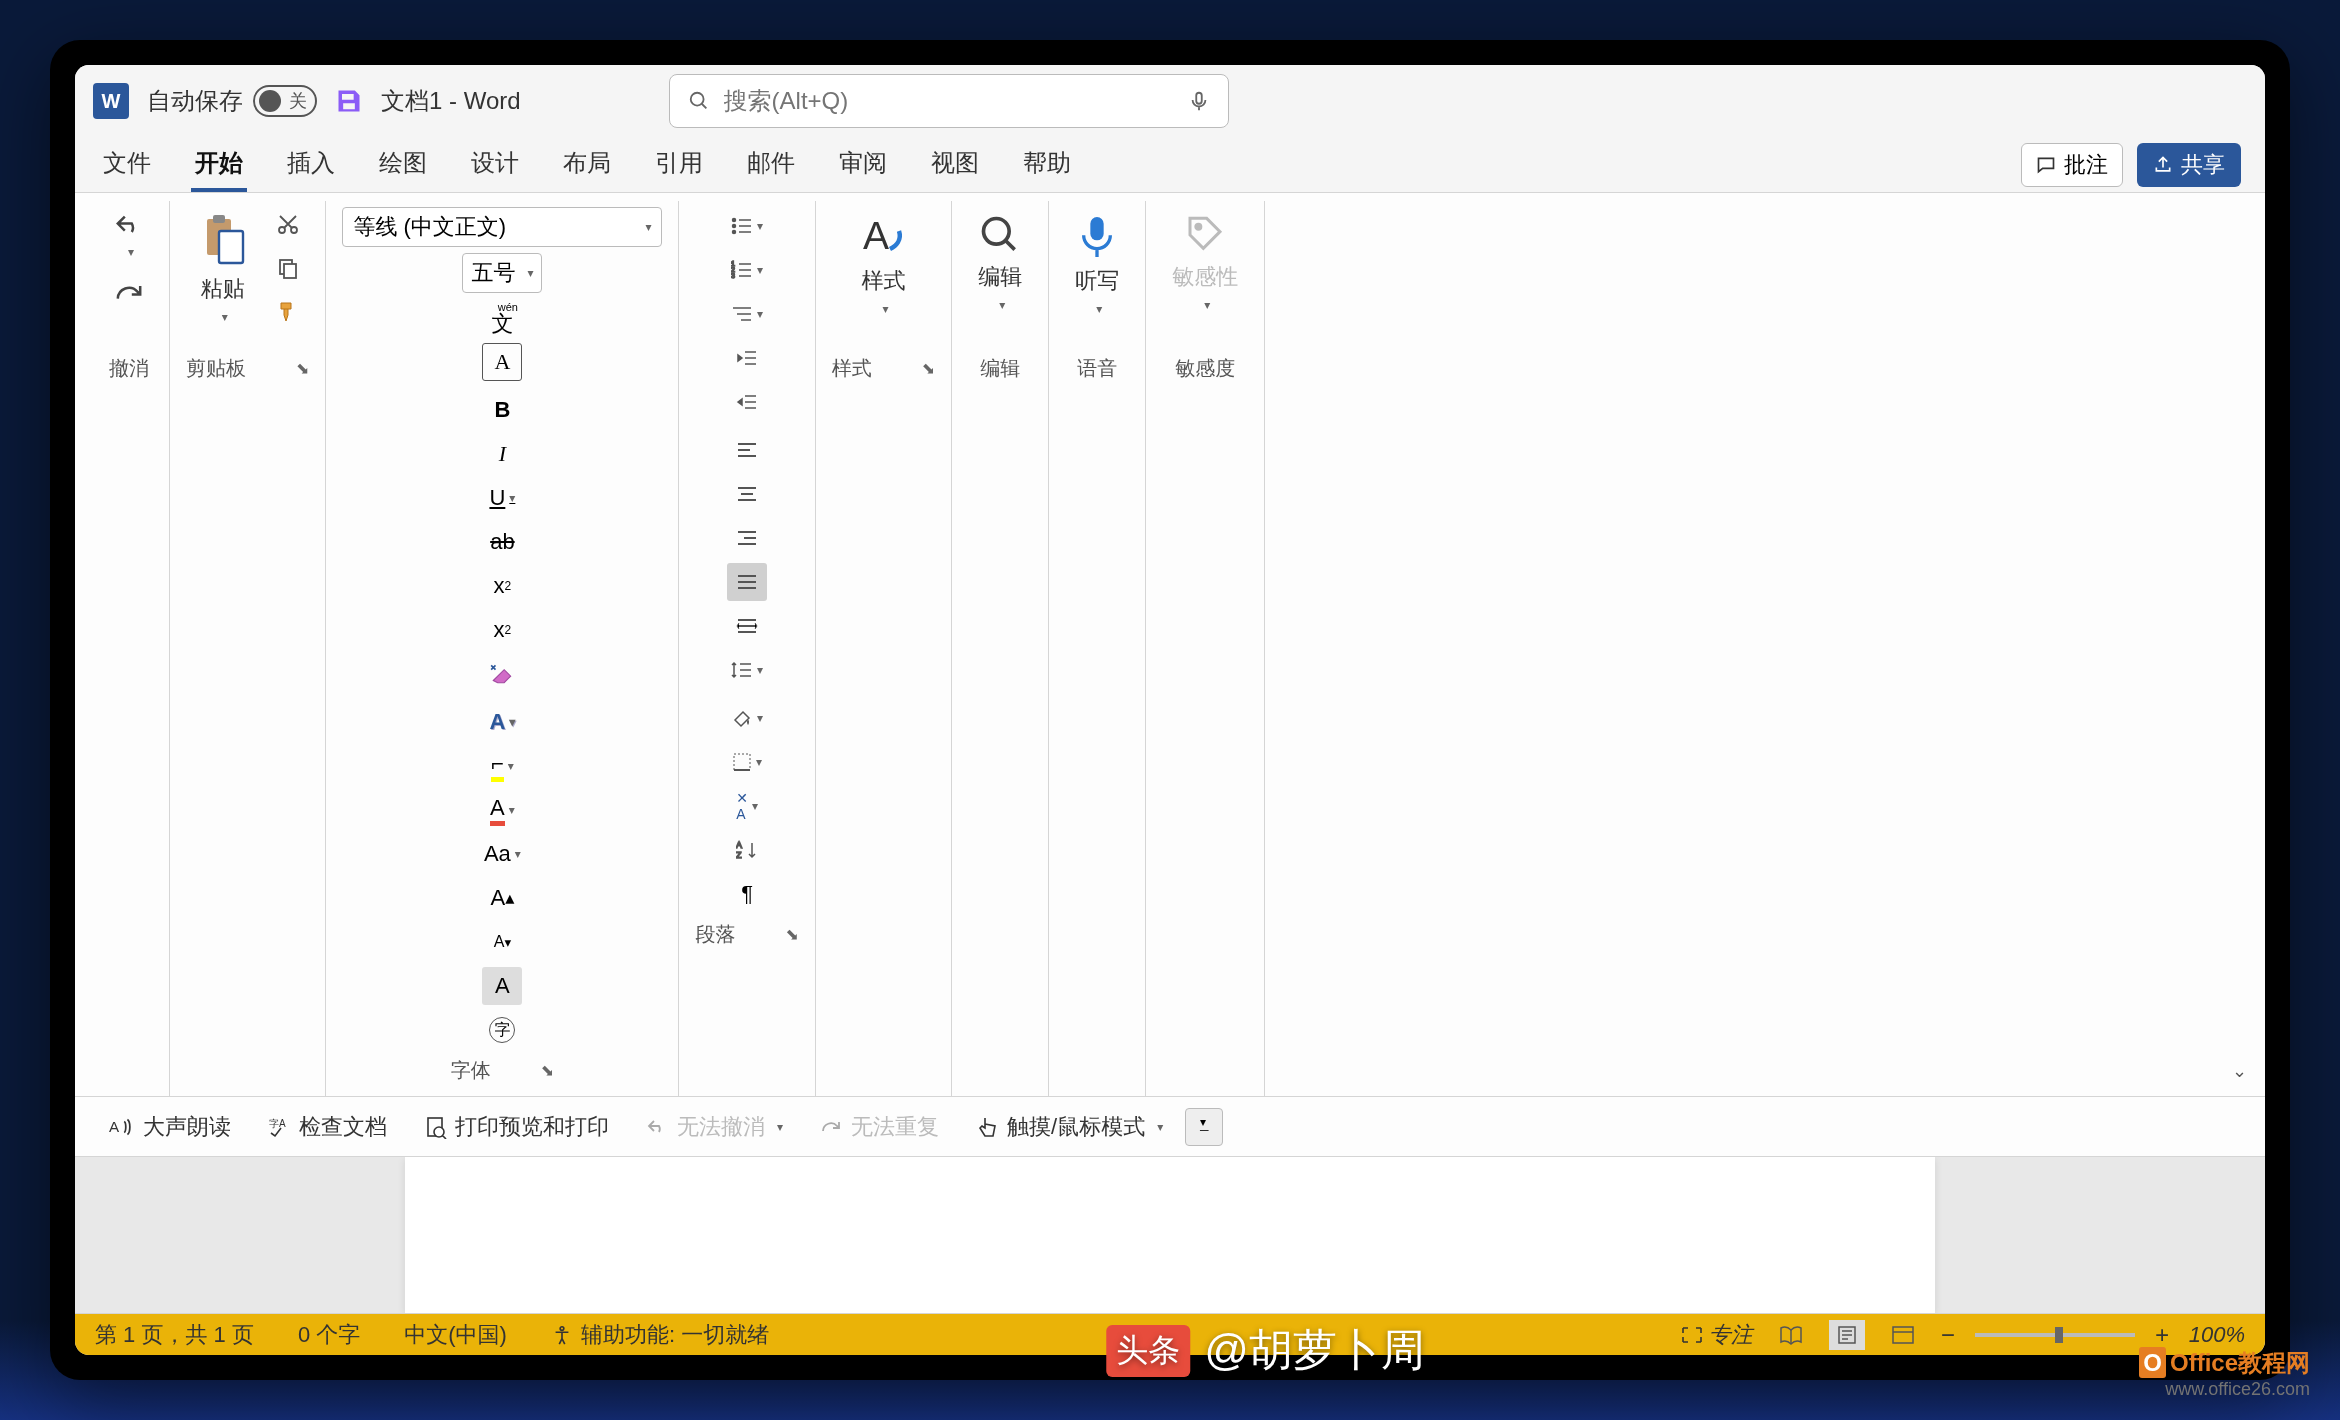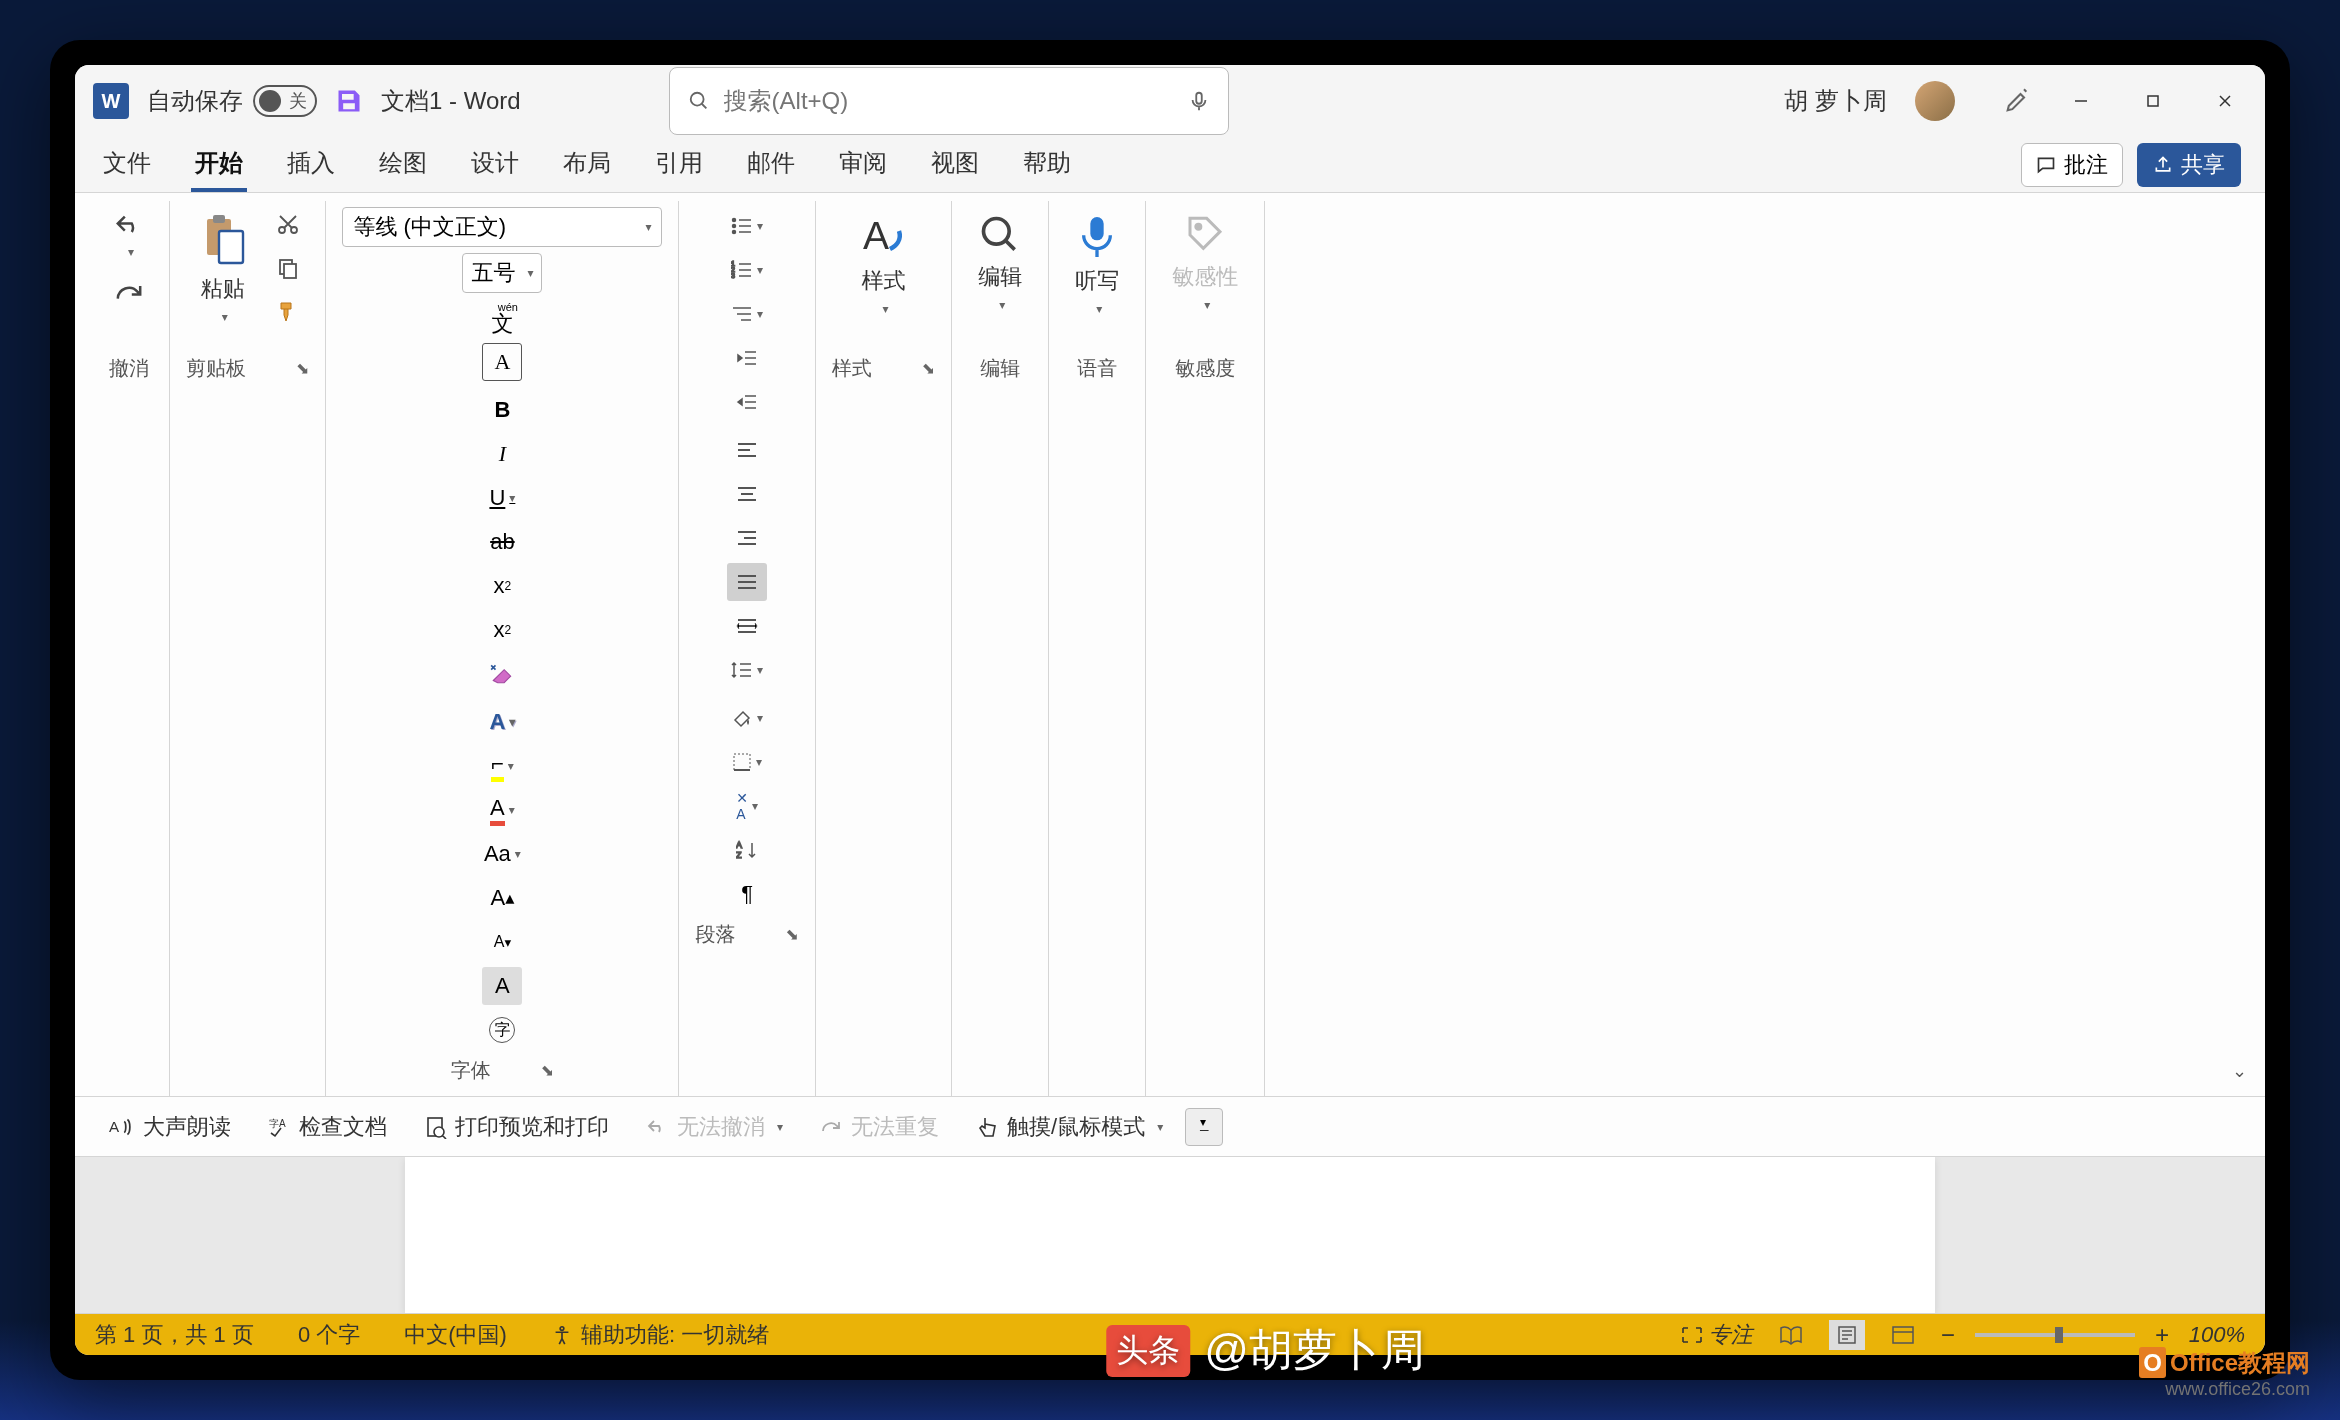--- a/index.html
+++ b/index.html
@@ -16,7 +16,7 @@
 .toggle-label { position: absolute; right: 8px; font-size: 18px; color: #555; }
 .save-icon { width: 28px; height: 28px; color: #8b5cf6; }
 .doc-title { font-size: 24px; color: #333; }
-.searchbox { flex: 0 0 560px; height: 68px; margin-left: 130px; border: 1px solid #bbb; border-radius: 8px; display: flex; align-items: center; padding: 0 18px; gap: 14px; background: #fff; }
+.searchbox { flex: 0 0 560px; height: 54px; margin-left: 130px; border: 1px solid #bbb; border-radius: 8px; display: flex; align-items: center; padding: 0 18px; gap: 14px; background: #fff; }
 .searchbox input { flex: 1; border: none; outline: none; font-size: 24px; background: transparent; }
 .titlebar-right { margin-left: auto; display: flex; align-items: center; gap: 28px; }
 .username { font-size: 24px; color: #333; }

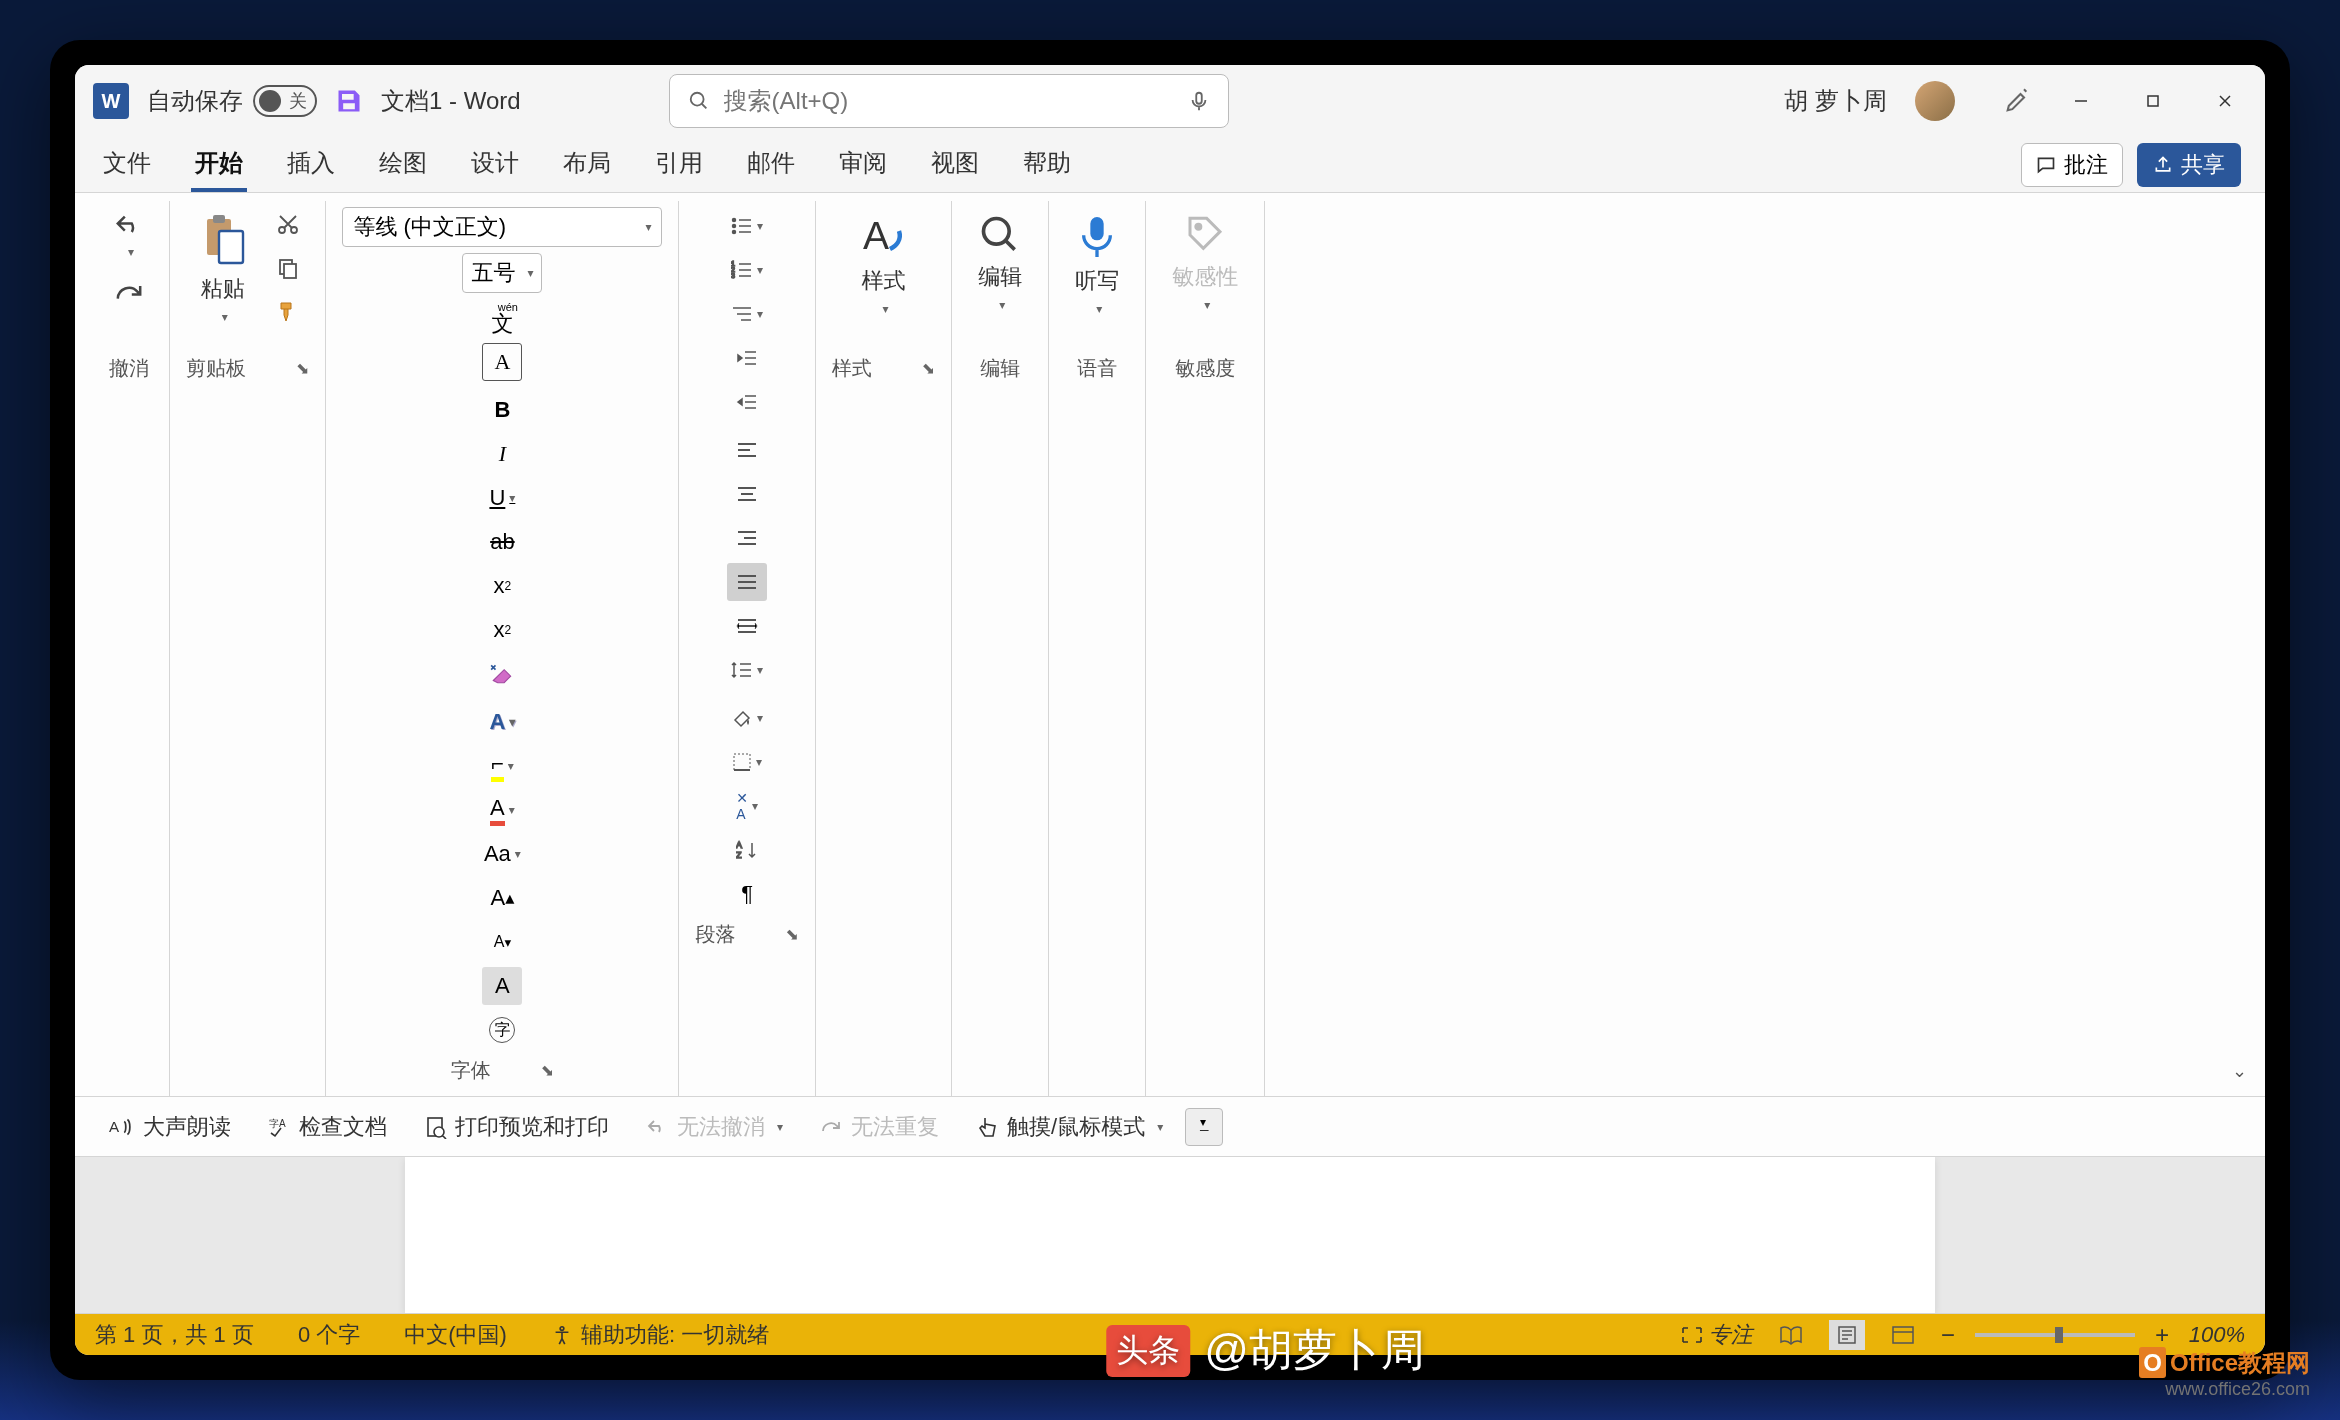--- a/index.html
+++ b/index.html
@@ -118,32 +118,6 @@
             <rect x="9" y="3" width="6" height="12" rx="3"></rect>
             <path d="M5 11a7 7 0 0 0 14 0M12 18v4"></path>
           </svg>
-    </div>
-    <div class="titlebar-right">
-      <span class="username">胡 萝卜周</span>
-      <div class="avatar"></div>
-      <div style="margin-left:20px;">
-        <svg width="28" height="28" viewBox="0 0 24 24" fill="none" stroke="#666" stroke-width="1.8">
-              <path d="M4 20l4-1 10-10-3-3L5 16l-1 4z"></path>
-              <path d="M18 2l2 2"></path>
-            </svg>
-      </div>
-      <div class="win-btn">
-        <svg width="16" height="16" viewBox="0 0 16 16">
-              <line x1="2" y1="8" x2="14" y2="8" stroke="#333" stroke-width="1.5"></line>
-            </svg>
-      </div>
-      <div class="win-btn">
-        <svg width="16" height="16" viewBox="0 0 16 16">
-              <rect x="3" y="3" width="10" height="10" fill="none" stroke="#333" stroke-width="1.5"></rect>
-            </svg>
-      </div>
-      <div class="win-btn">
-        <svg width="16" height="16" viewBox="0 0 16 16">
-              <line x1="3" y1="3" x2="13" y2="13" stroke="#333" stroke-width="1.5"></line>
-              <line x1="13" y1="3" x2="3" y2="13" stroke="#333" stroke-width="1.5"></line>
-            </svg>
-      </div>
     </div>
   </div>
 

